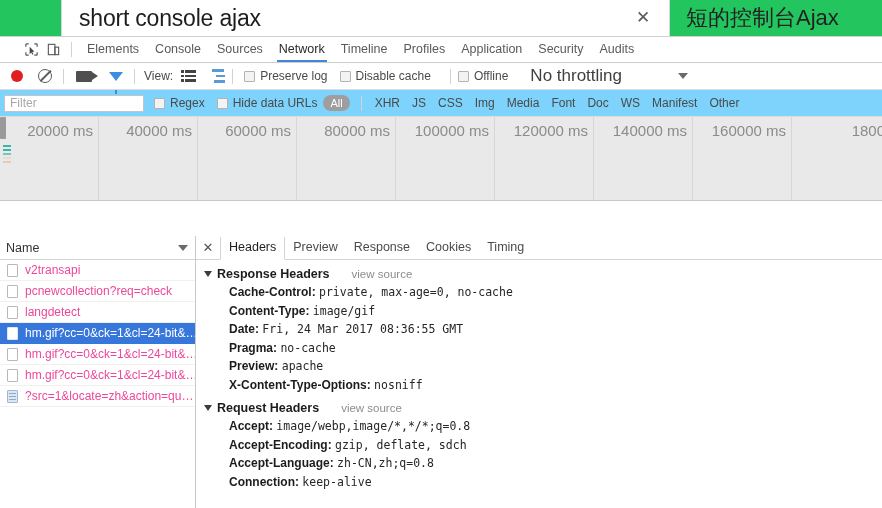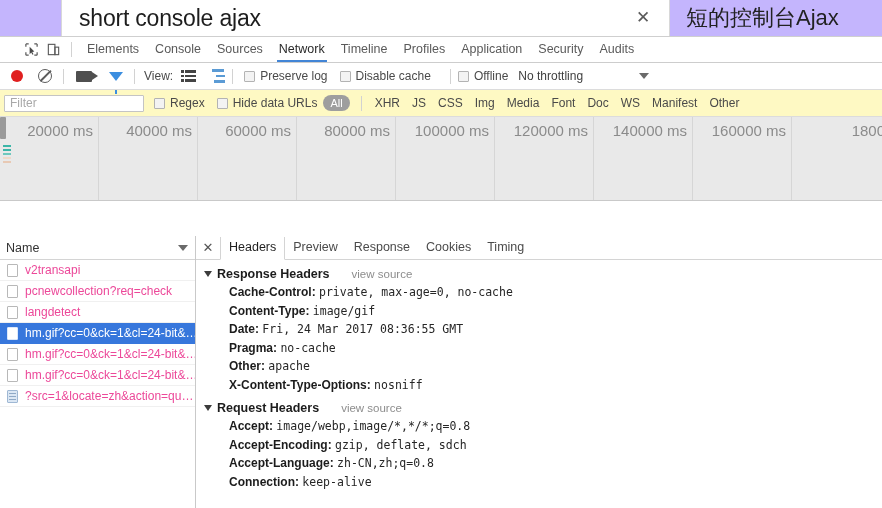--- a/index.html
+++ b/index.html
@@ -14,7 +14,7 @@
   
   .titlebar {
     position:absolute; left:0; top:0; width:882px; height:36px;
-    background:#c4b5fd; display:flex; align-items:stretch;
+    background:#22c55e; display:flex; align-items:stretch;
   }
   .tab-left-gap { width:62px; border-right:1px solid #d8d8d8; }
   .browser-tab {

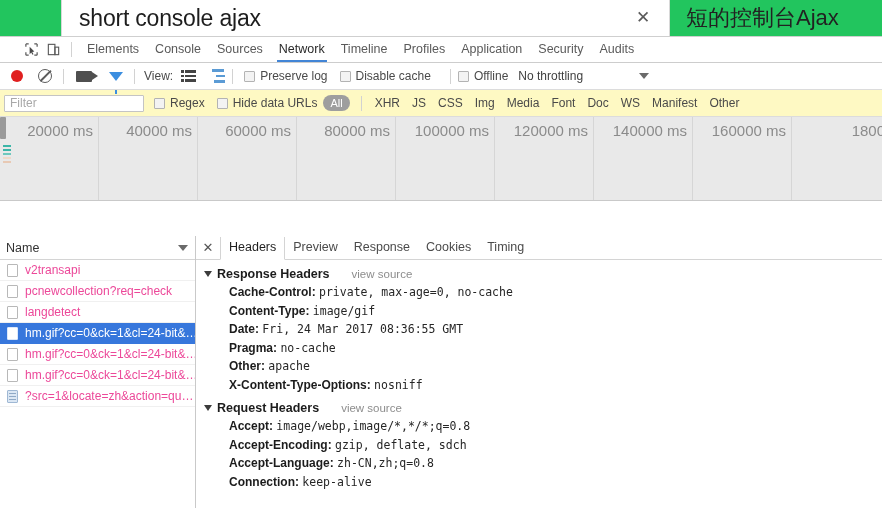--- a/index.html
+++ b/index.html
@@ -105,7 +105,7 @@
   }
   .cb-label { font-size:12px; color:#4a4a4a; margin-left:5px; white-space:nowrap; }
   .cb-wrap { display:flex; align-items:center; margin-right:12px; cursor:pointer; }
-  .throttle-val { font-size:12px; color:#3f3f3f; margin-left:10px; white-space:nowrap; }
+  .throttle-val { font-size:17px; color:#3f3f3f; margin-left:22px; white-space:nowrap; }
   .caret-dn {
     width:0;height:0;border-left:5px solid transparent;border-right:5px solid transparent;
     border-top:6px solid #6a6a6a; margin-left:56px; cursor:pointer;

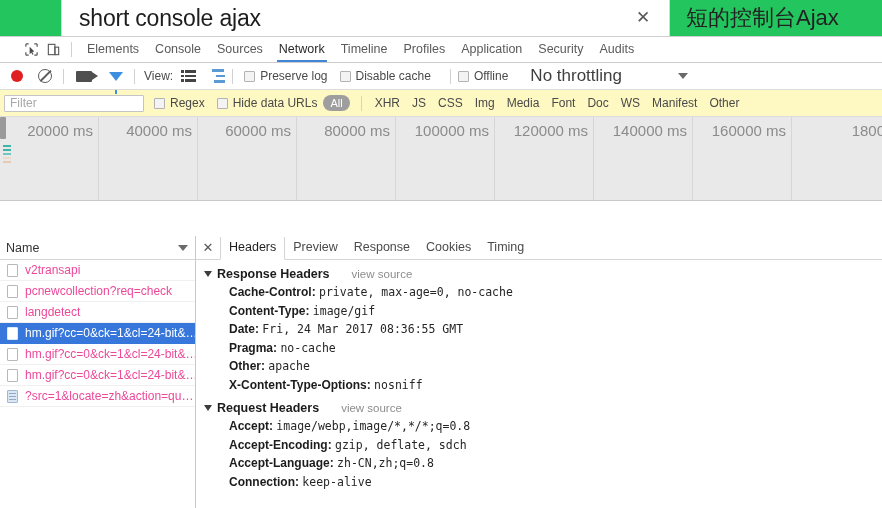--- a/index.html
+++ b/index.html
@@ -114,7 +114,7 @@
   
   .dt-filterbar {
     height:27px; display:flex; align-items:center;
-    border-bottom:1px solid #dcdcdc; background:#fef9c3; padding-left:4px;
+    border-bottom:1px solid #dcdcdc; background:#7dd3fc; padding-left:4px;
   }
   .filter-input {
     width:140px; height:17px; border:1px solid #c4c4c4; background:#fff;

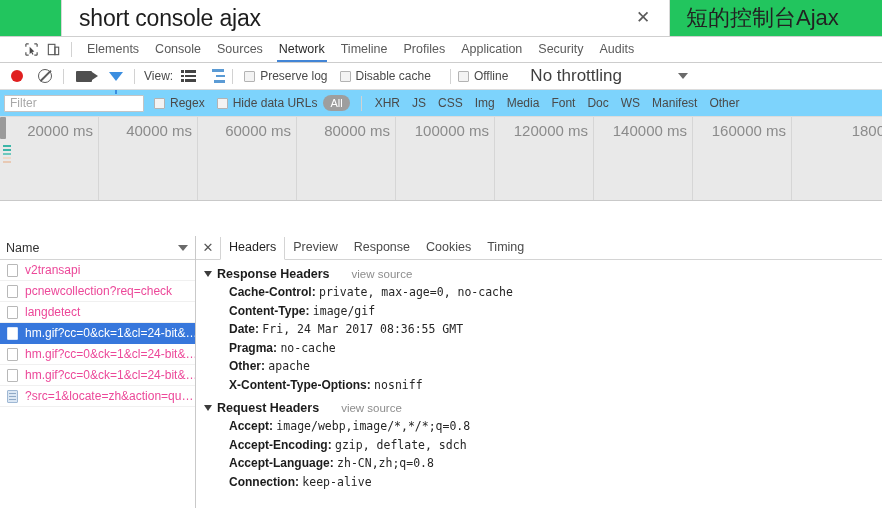--- a/index.html
+++ b/index.html
@@ -446,7 +446,7 @@
             <span class="v">no-cache</span>
           </div>
           <div class="hdr-line">
-            <span class="k">Other:</span>
+            <span class="k">Preview:</span>
             <span class="v">apache</span>
           </div>
           <div class="hdr-line">

